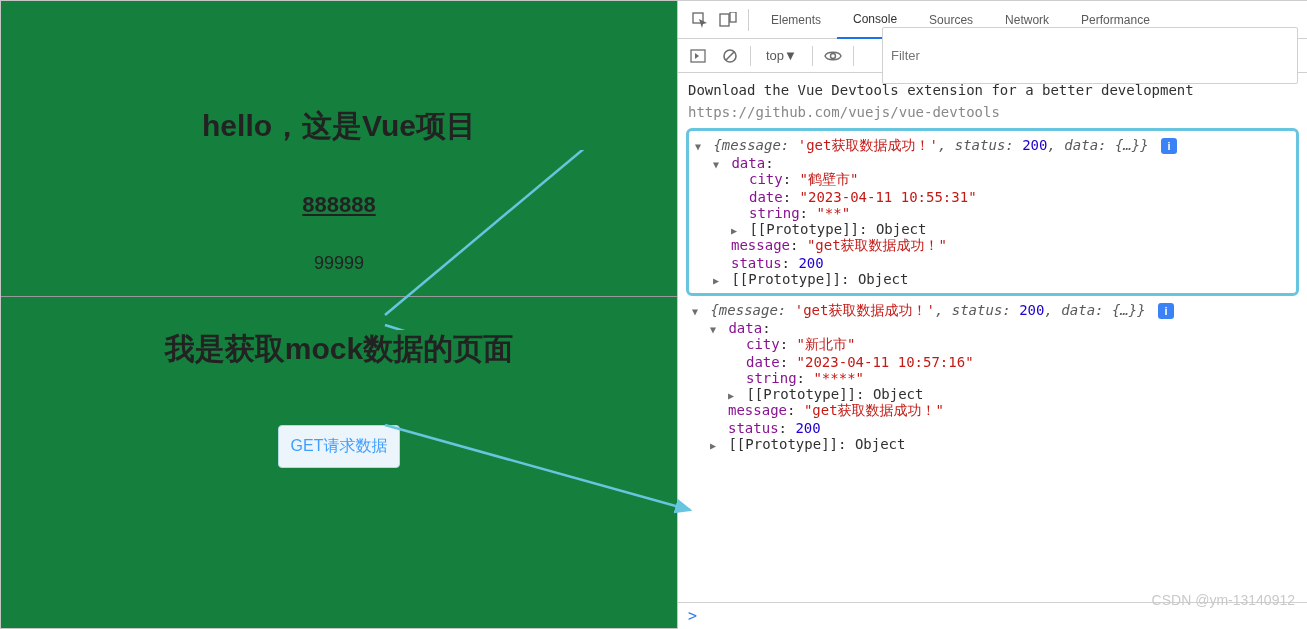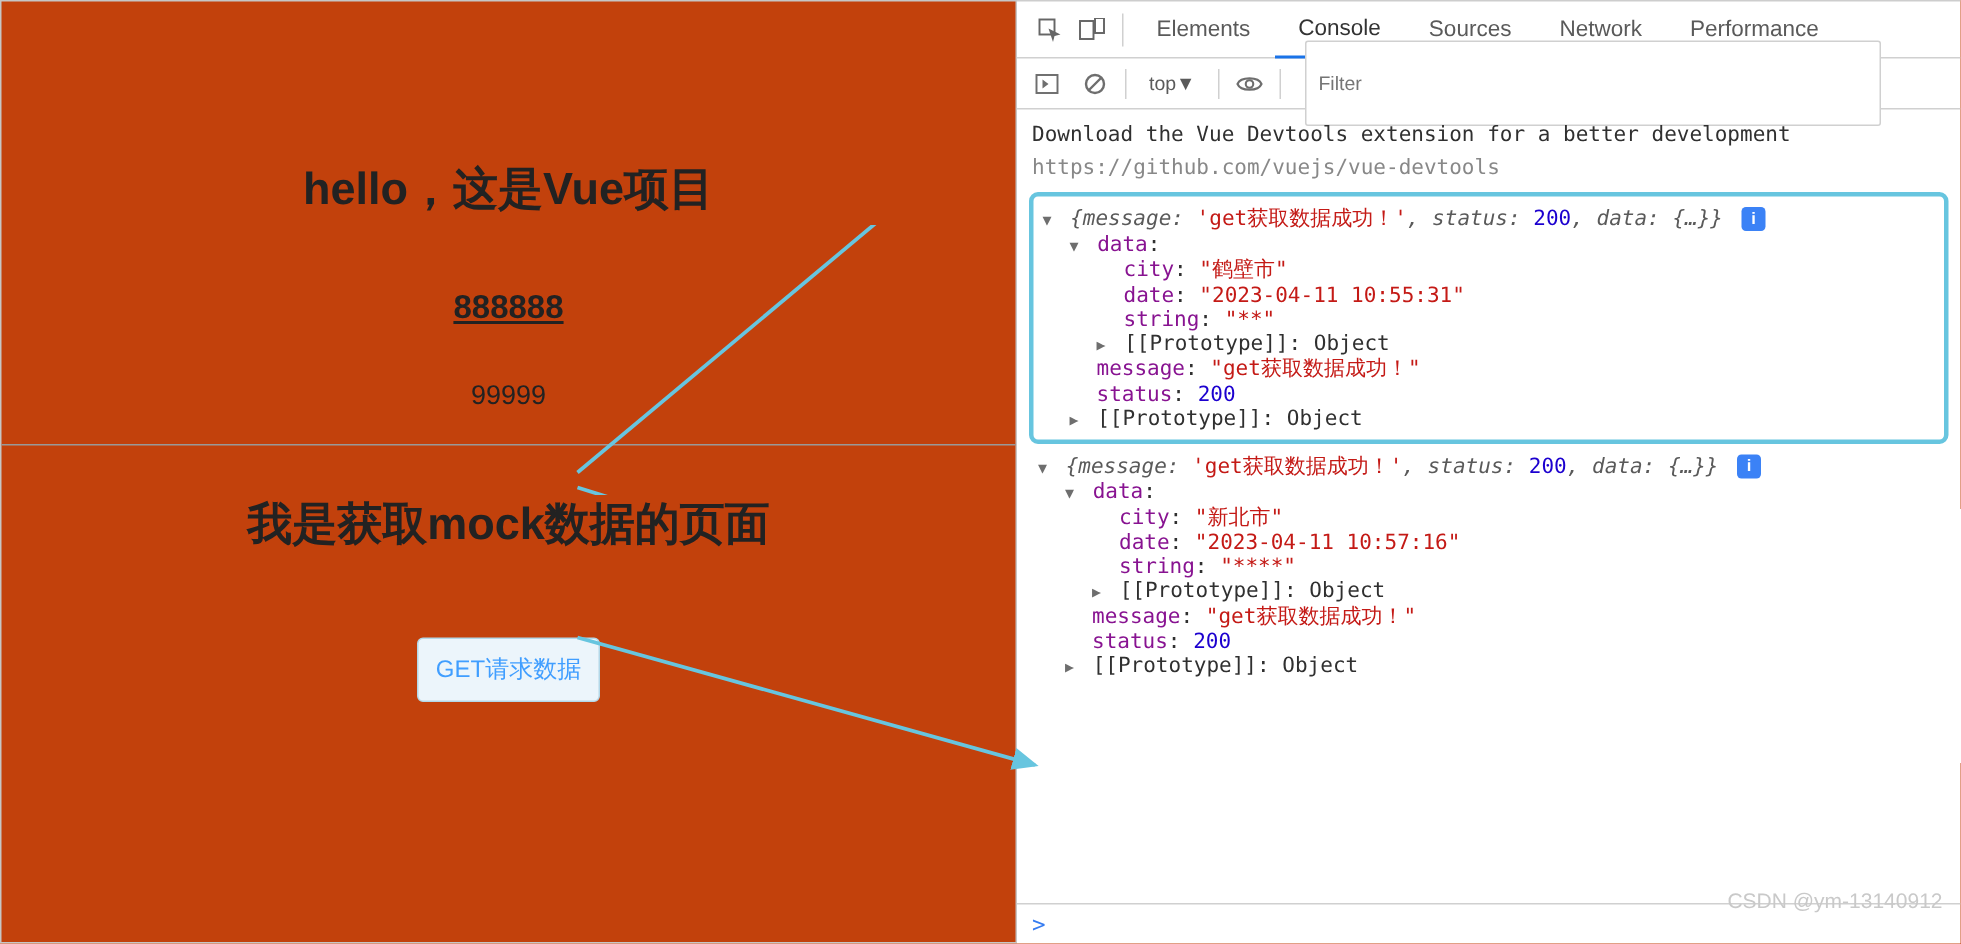--- a/index.html
+++ b/index.html
@@ -52,7 +52,7 @@
     }
     .dt-icon { width: 28px; height: 28px; display:flex; align-items:center; justify-content:center; color:#666; }
     .dt-sep { width:1px; height: 22px; background:#d0d0d0; margin: 0 6px; }
-    .dt-tab { padding: 0 16px; font-size: 15px; color:#5a5a5a; height:38px; display:flex; align-items:center; cursor:pointer; }
+    .dt-tab { padding: 0 16px; font-size: 12px; color:#5a5a5a; height:38px; display:flex; align-items:center; cursor:pointer; }
     .dt-tab.active { color:#333; border-bottom: 2px solid #1a73e8; }
     .console-toolbar {
       height: 34px; display:flex; align-items:center;

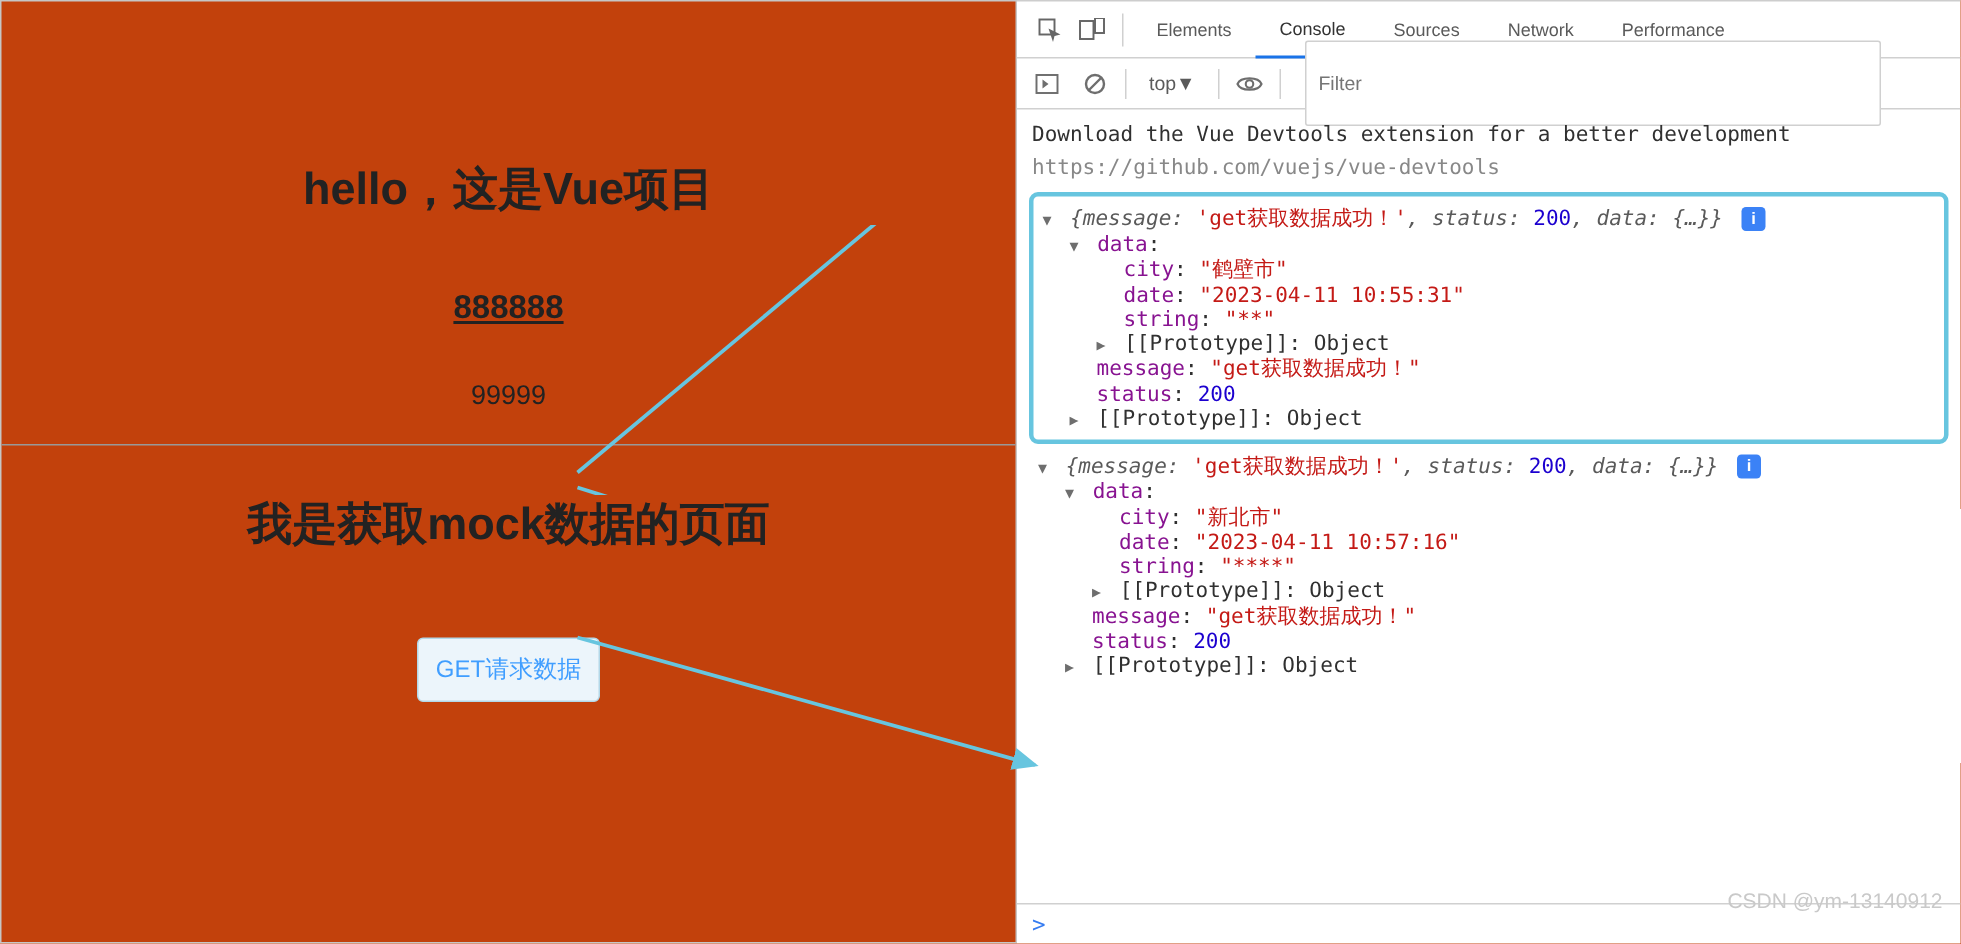--- a/index.html
+++ b/index.html
@@ -64,7 +64,7 @@
     .ct-context { font-size:13px; color:#5a5a5a; display:flex; align-items:center; gap:0; padding:2px 6px; border:1px solid transparent;}
     .ct-filter {
       border:1px solid #d0d0d0; font-size:13px; color:#888;
-      padding: 20px 8px; border-radius:2px; width: 384px; margin-left: 8px;
+      padding: 20px 8px; border-radius:2px; width: 416px; margin-left: 20px;
     }
     .console-body {
       font-family: Consolas, Menlo, monospace;

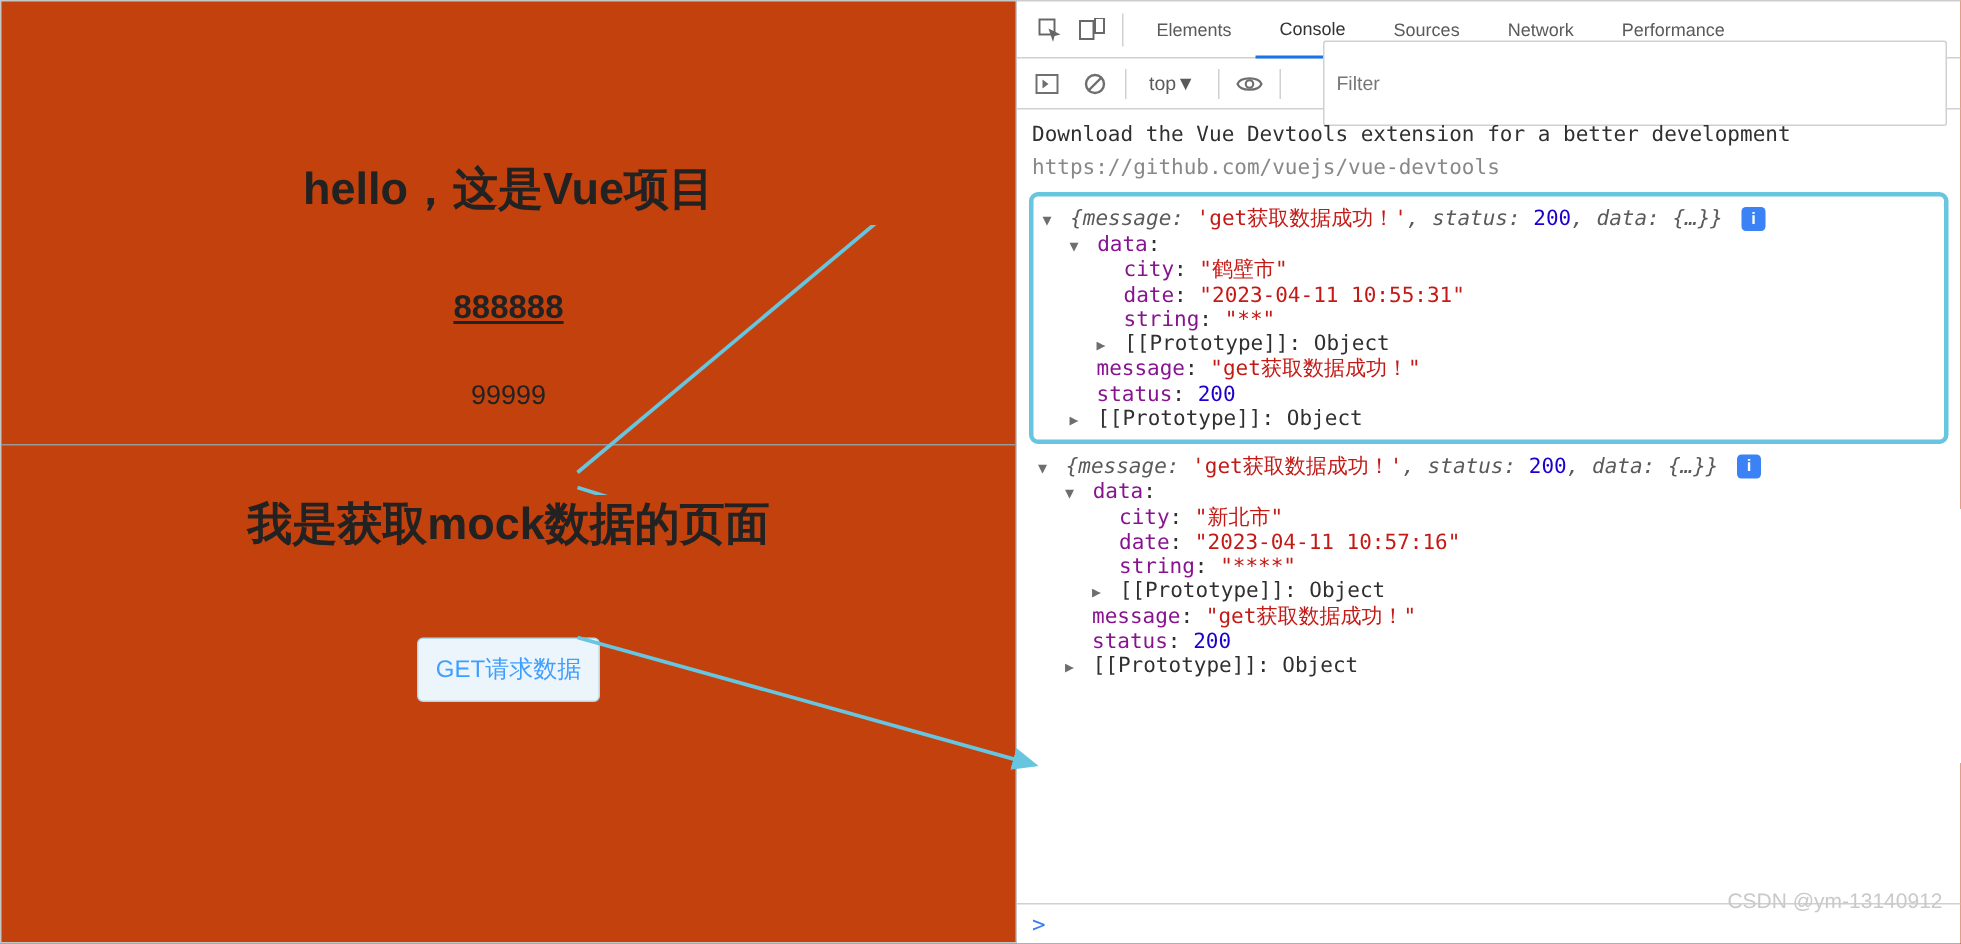--- a/index.html
+++ b/index.html
@@ -14,7 +14,7 @@
     .left-pane {
       width: 678px; height: 100%;
       border: 1px solid #c6c6c6;
-      background: #c2410c;
+      background: #15803d;
       display: flex;
       flex-direction: column;
       align-items: center;

